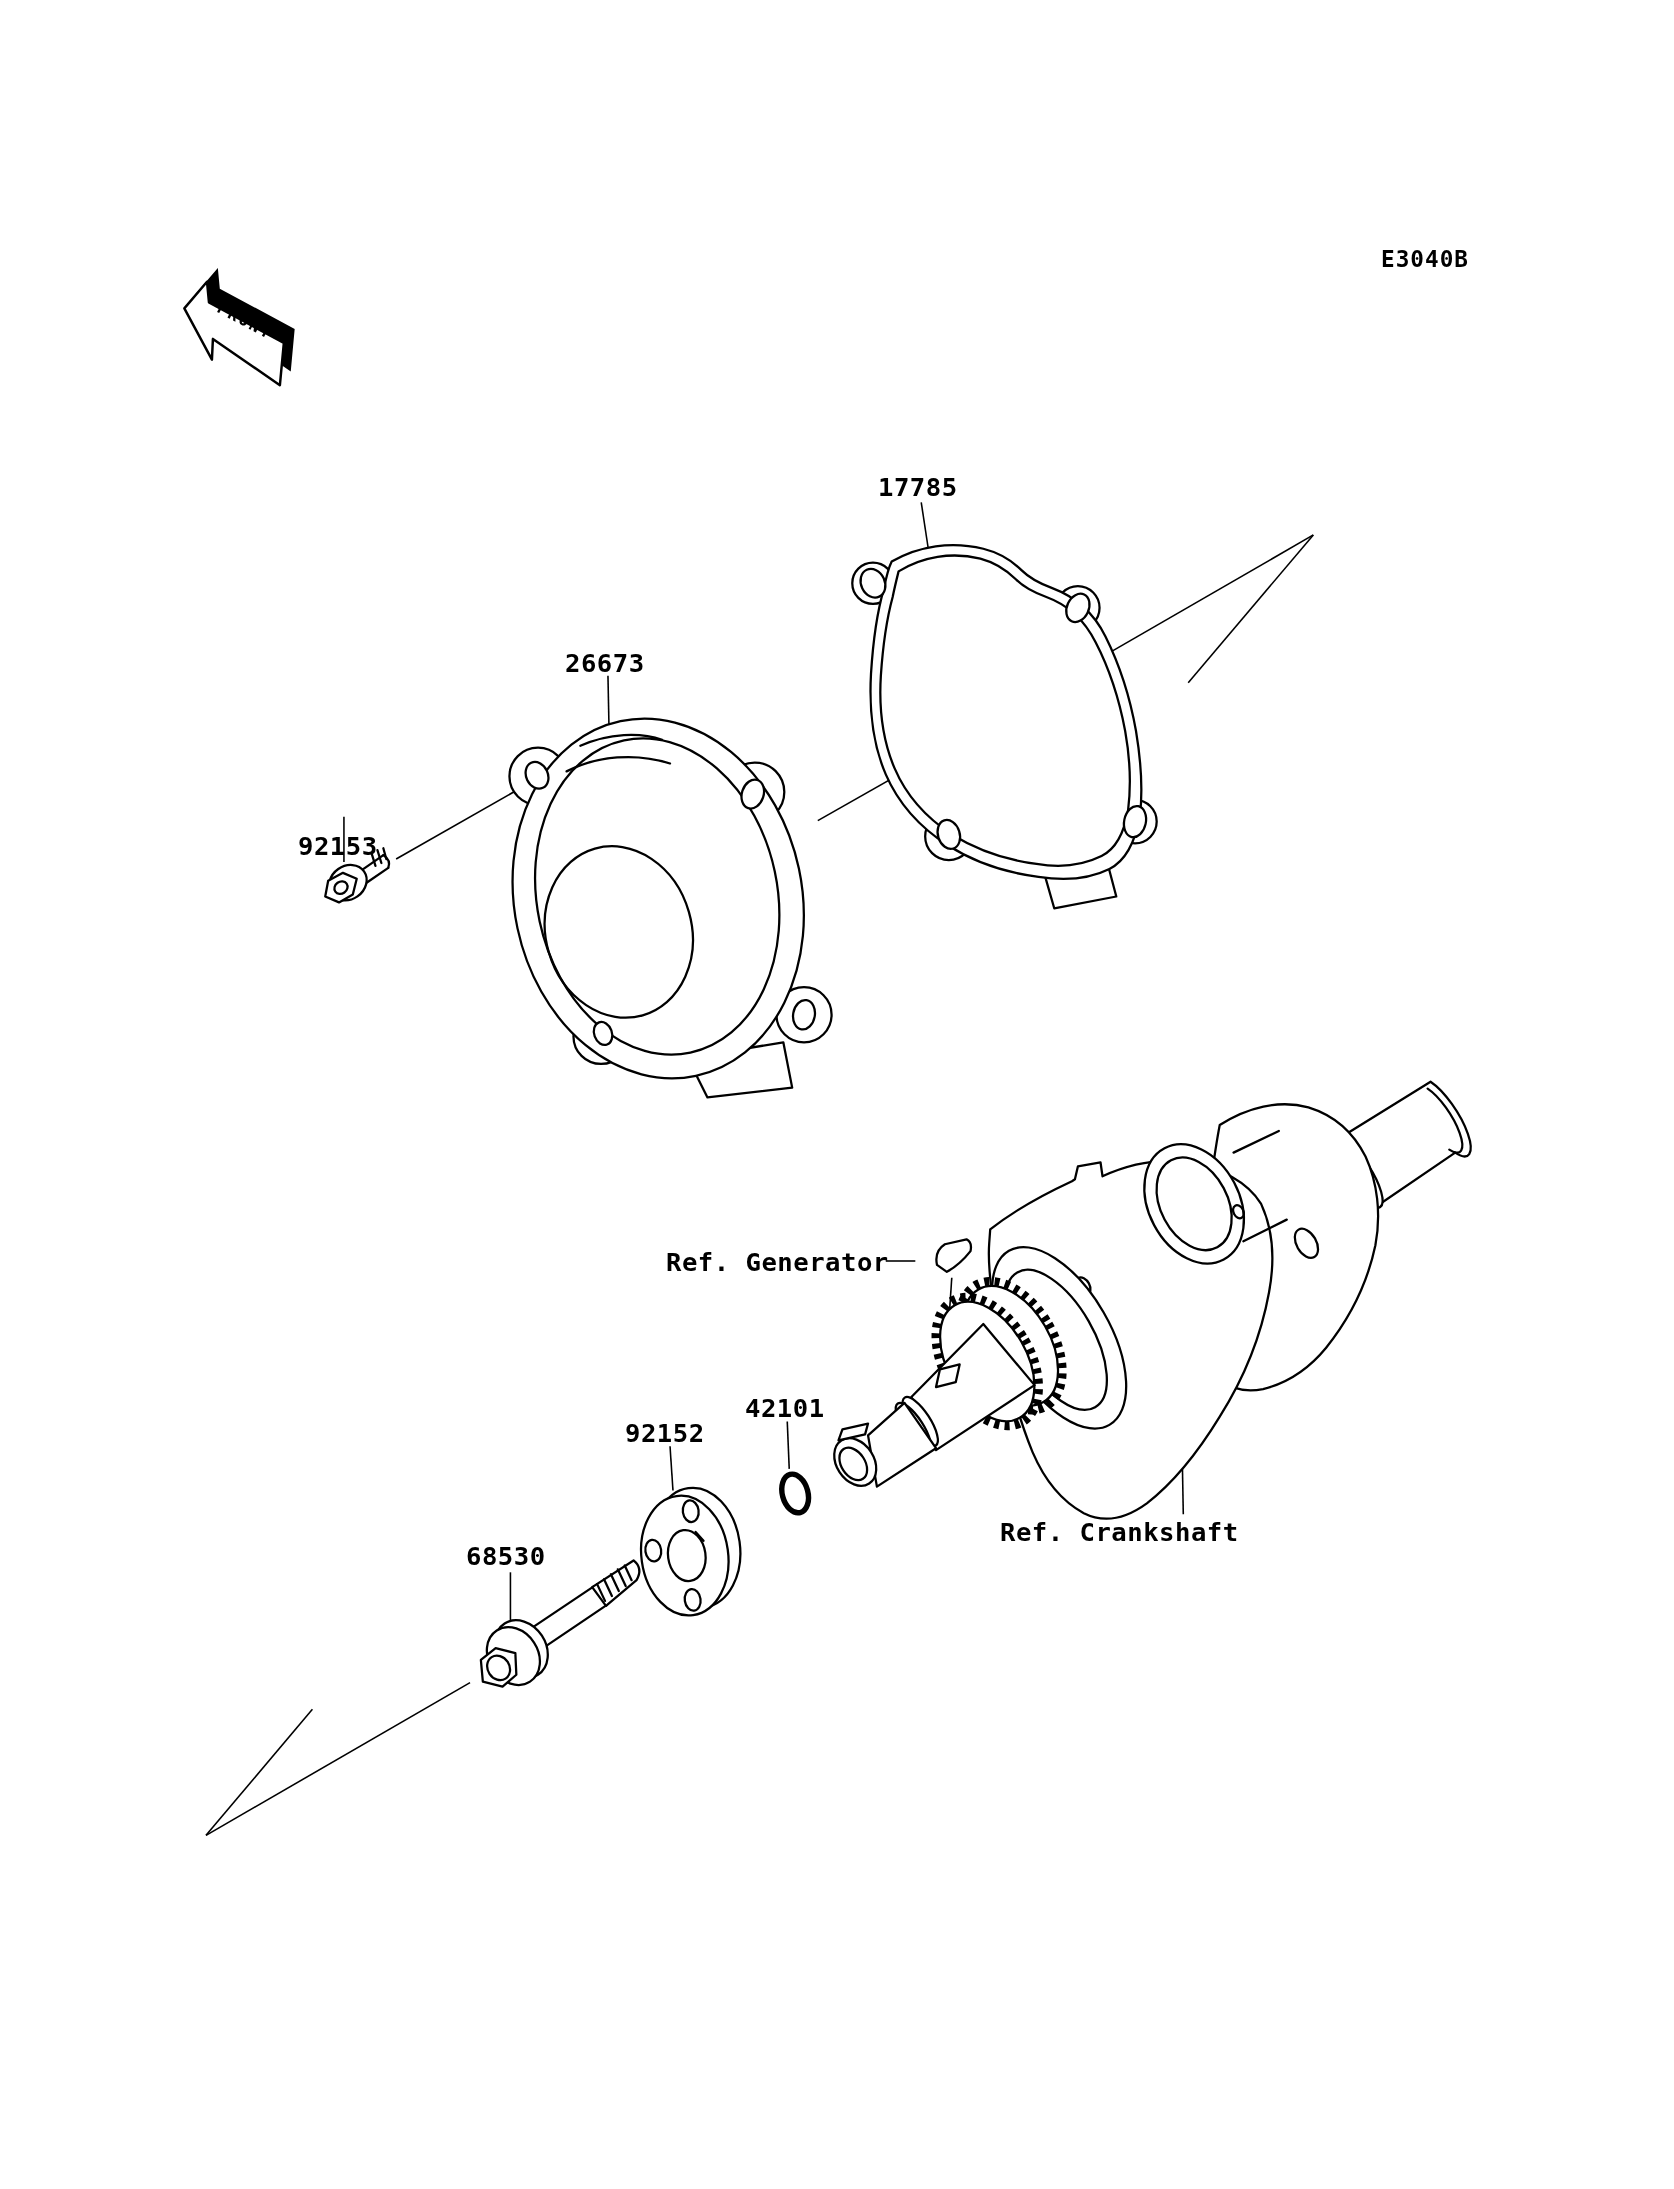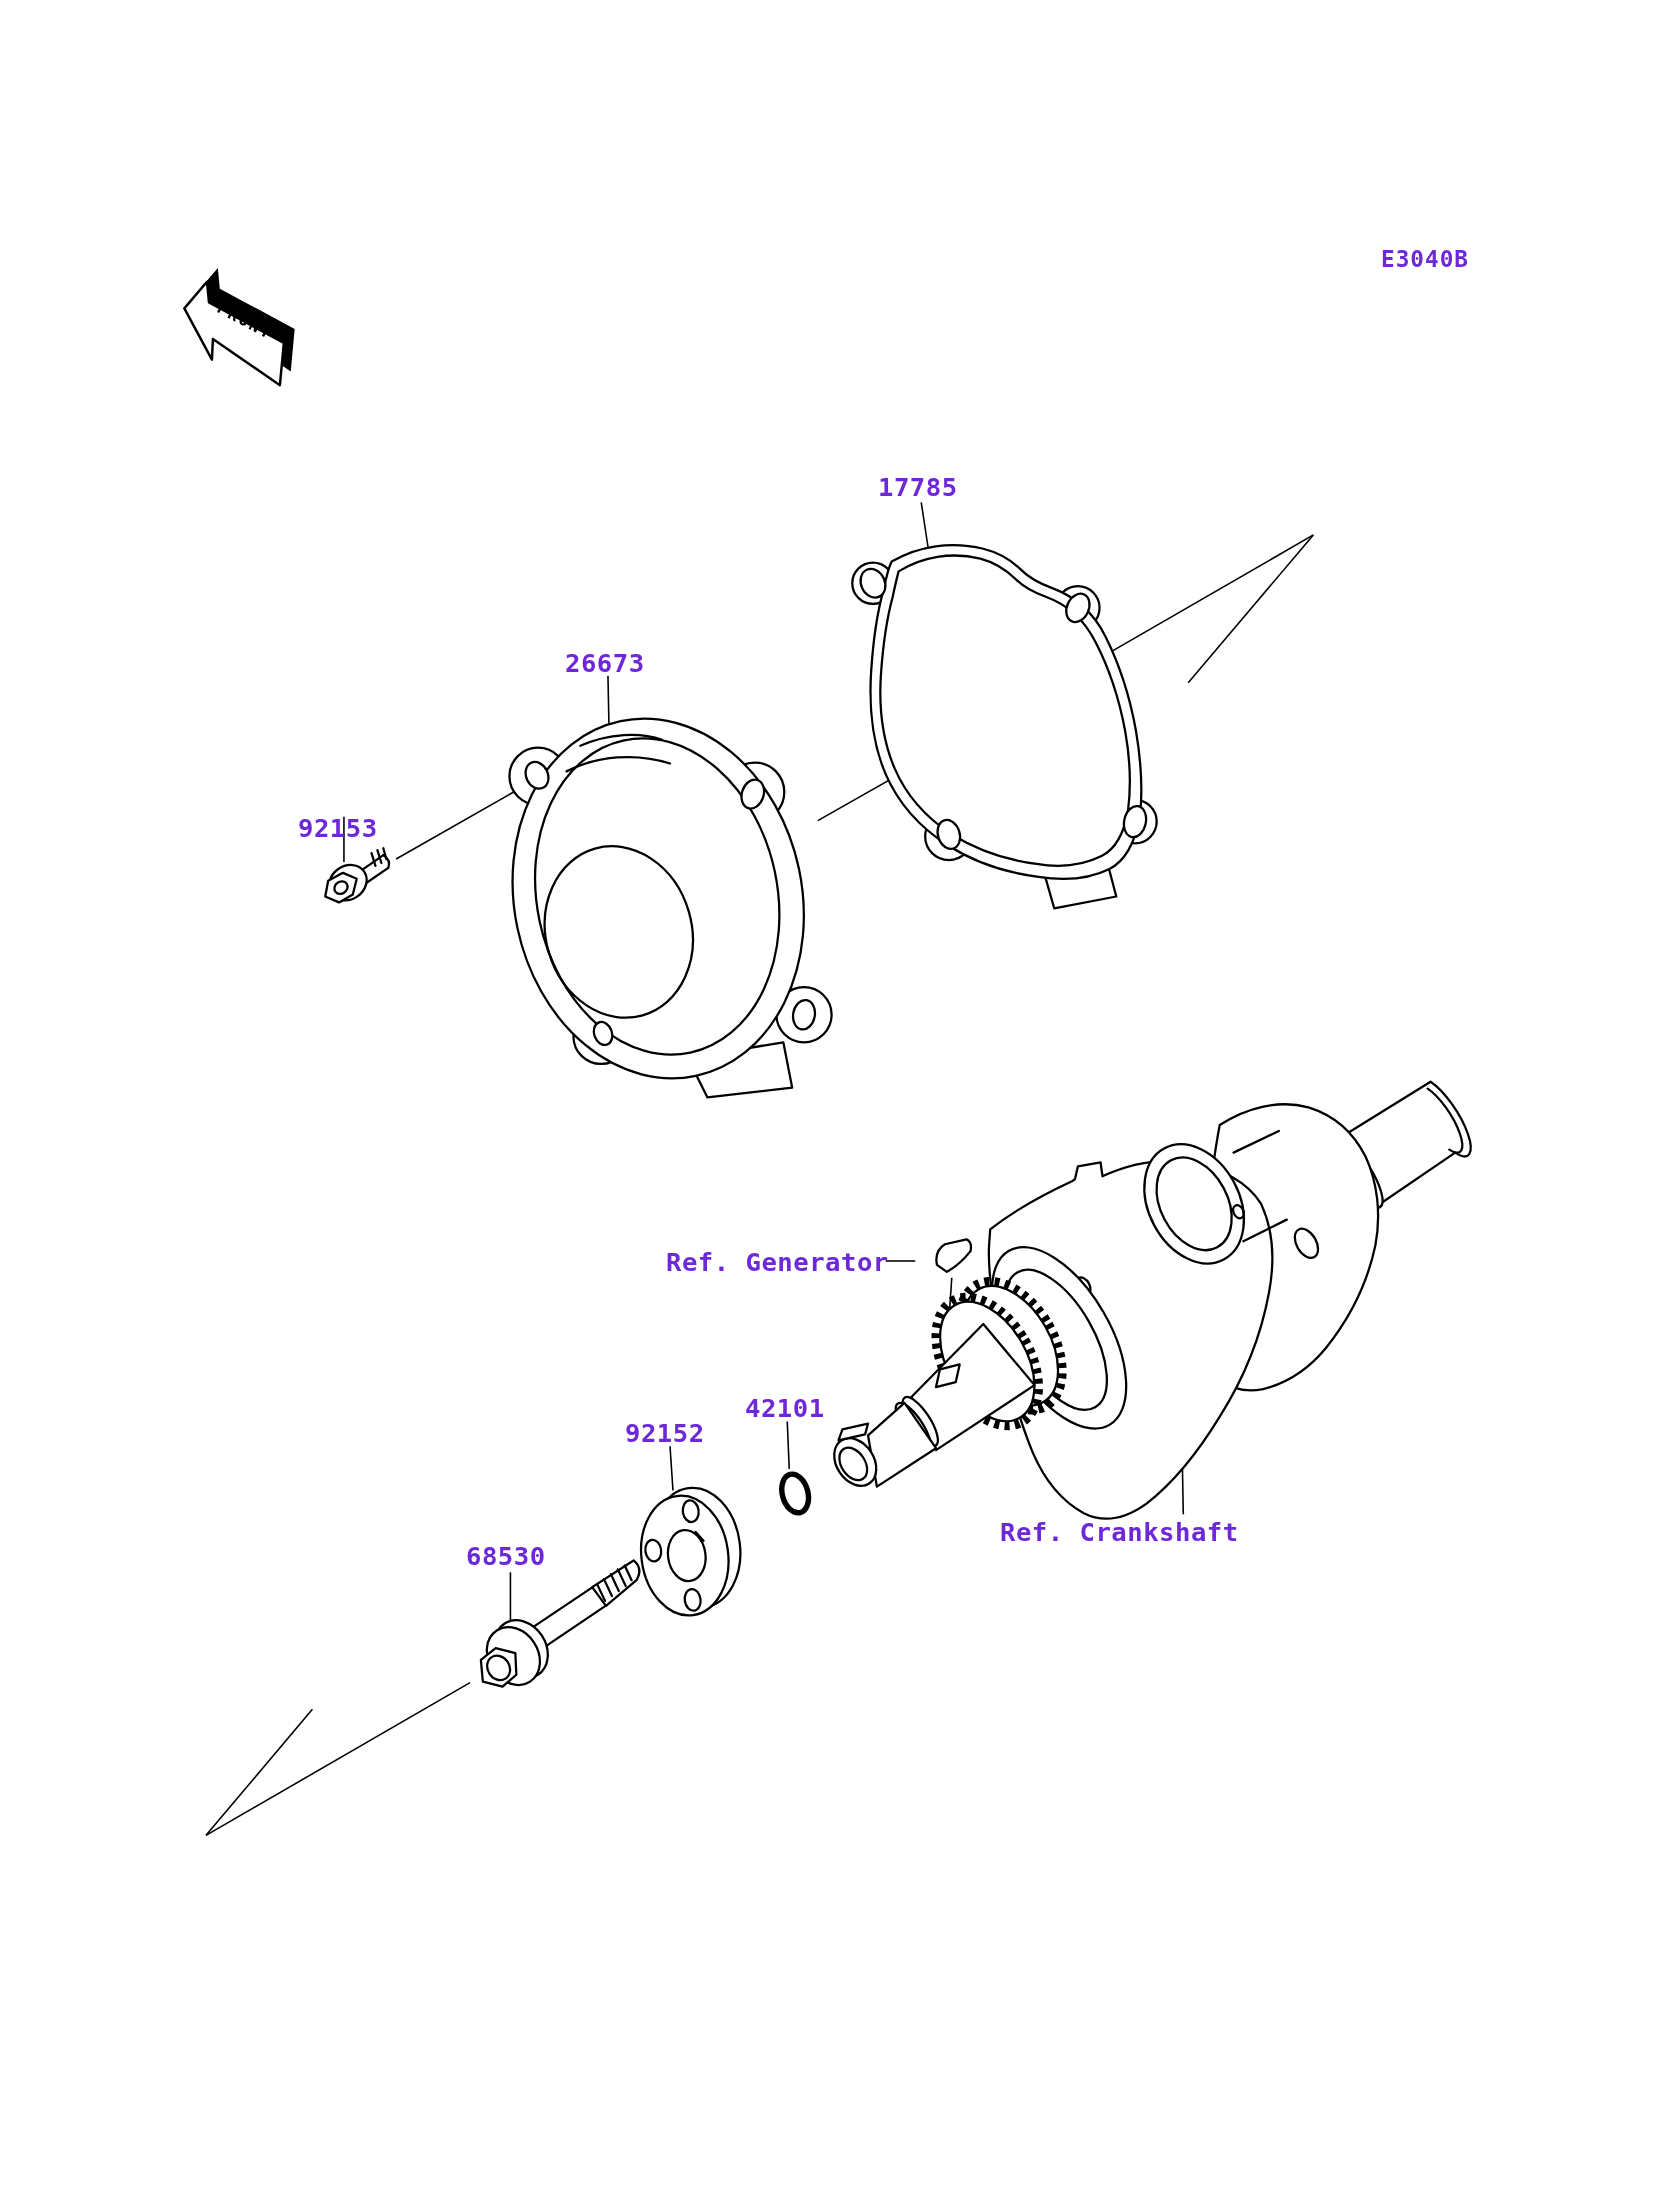--- a/index.html
+++ b/index.html
@@ -7,7 +7,7 @@
           font-family:"DejaVu Sans Mono",monospace;}
   svg{position:absolute;left:0;top:0;}
   .lbl{position:absolute;font:bold 25.6px "DejaVu Sans Mono",monospace;letter-spacing:0.5px;
-       color:#6d28d9;white-space:nowrap;}
+       color:#000000;white-space:nowrap;}
   .code{font-size:22.7px;letter-spacing:1px;}
   .ln{stroke:#000;stroke-width:1.6;fill:none;}
   .s{stroke:#000;stroke-width:2.3;fill:none;stroke-linejoin:round;stroke-linecap:round;}

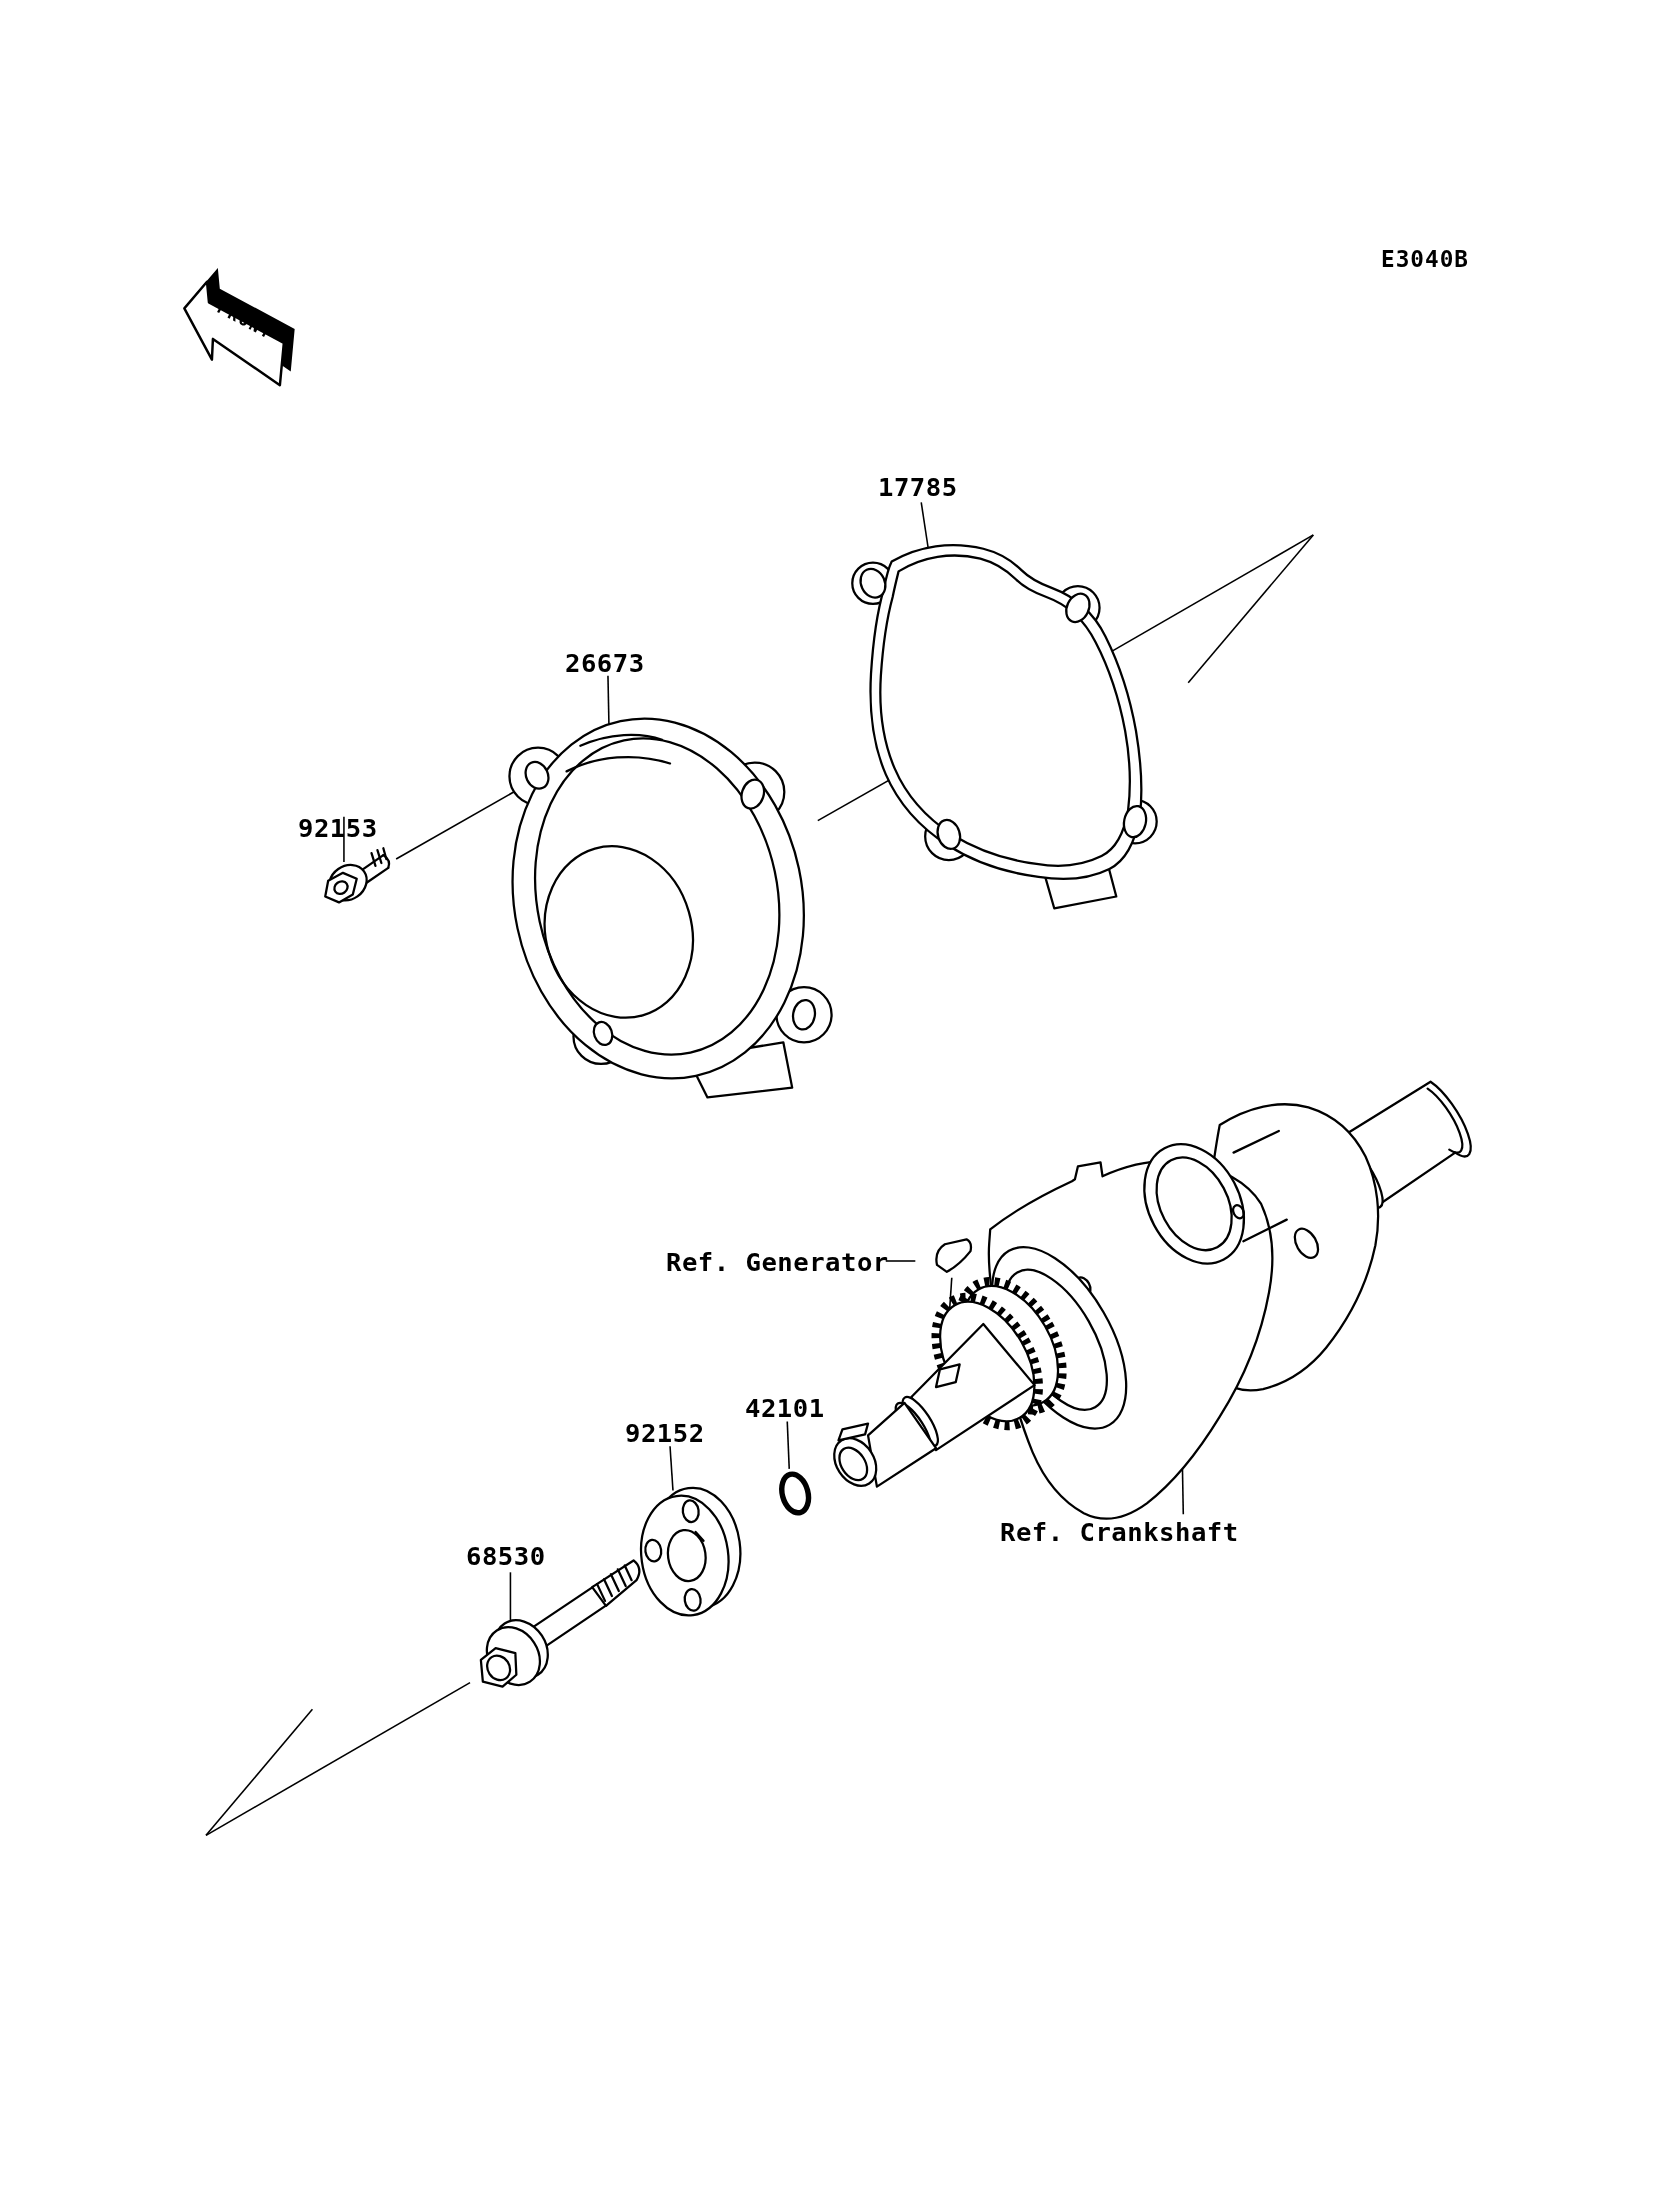--- a/index.html
+++ b/index.html
@@ -207,7 +207,7 @@
 
   <div class="lbl" style="left:565px;top:648px">26673</div>
 
-  <div class="lbl" style="left:298px;top:813px">92153</div>
+  <div class="lbl" style="left:298px;top:831px">92153</div>
 
   <div class="lbl" style="left:666px;top:1247px">Ref. Generator</div>
 

